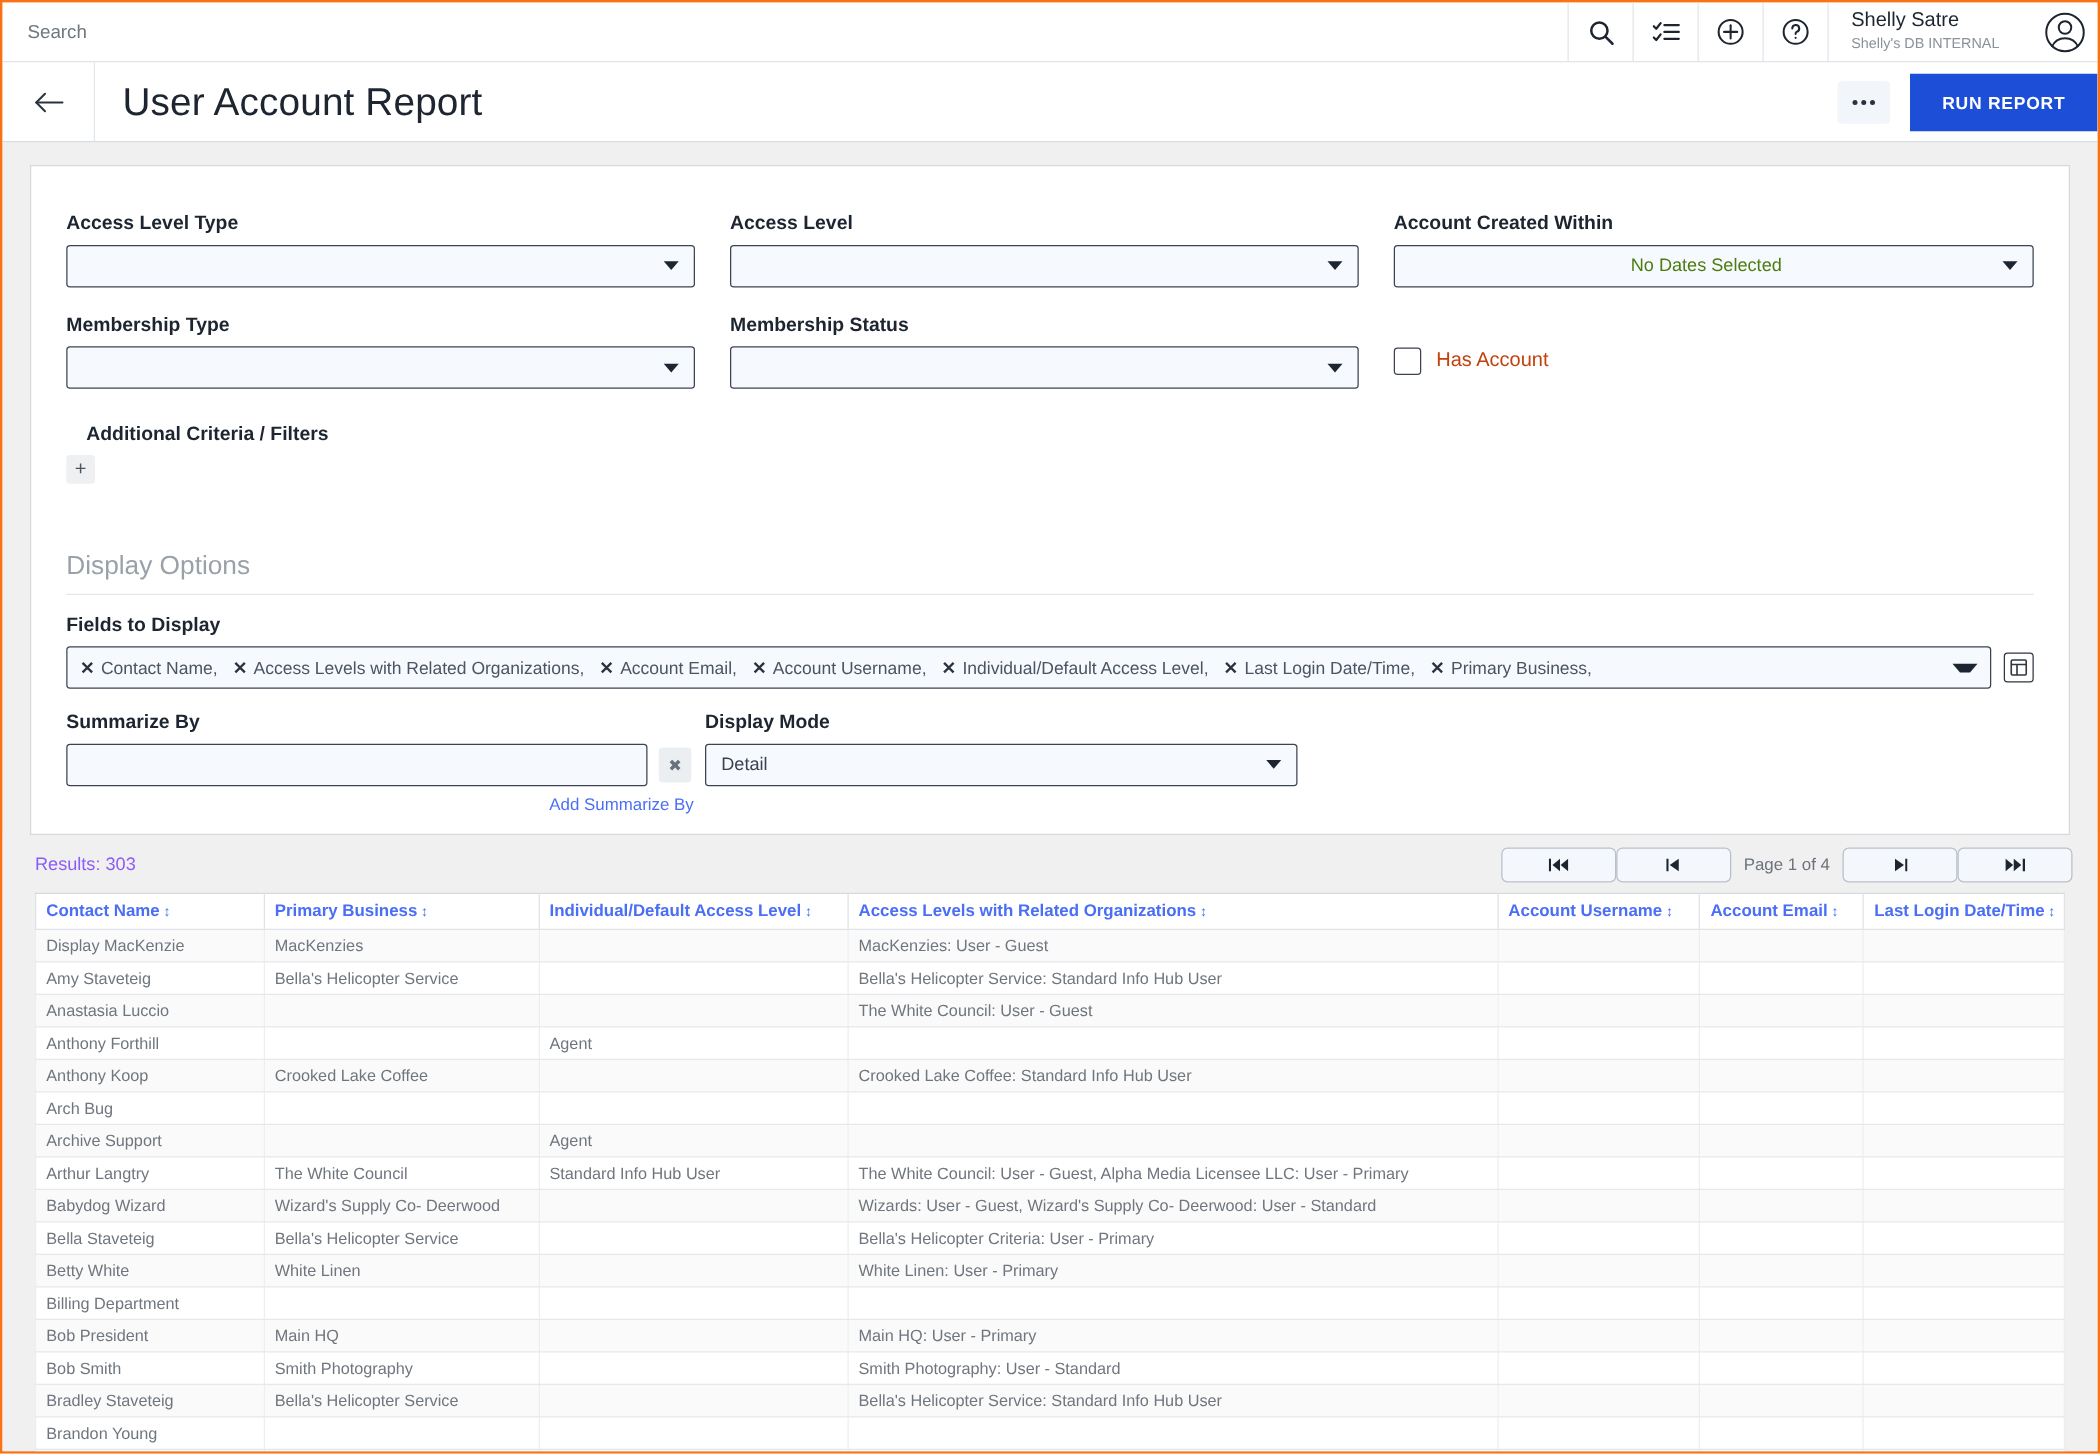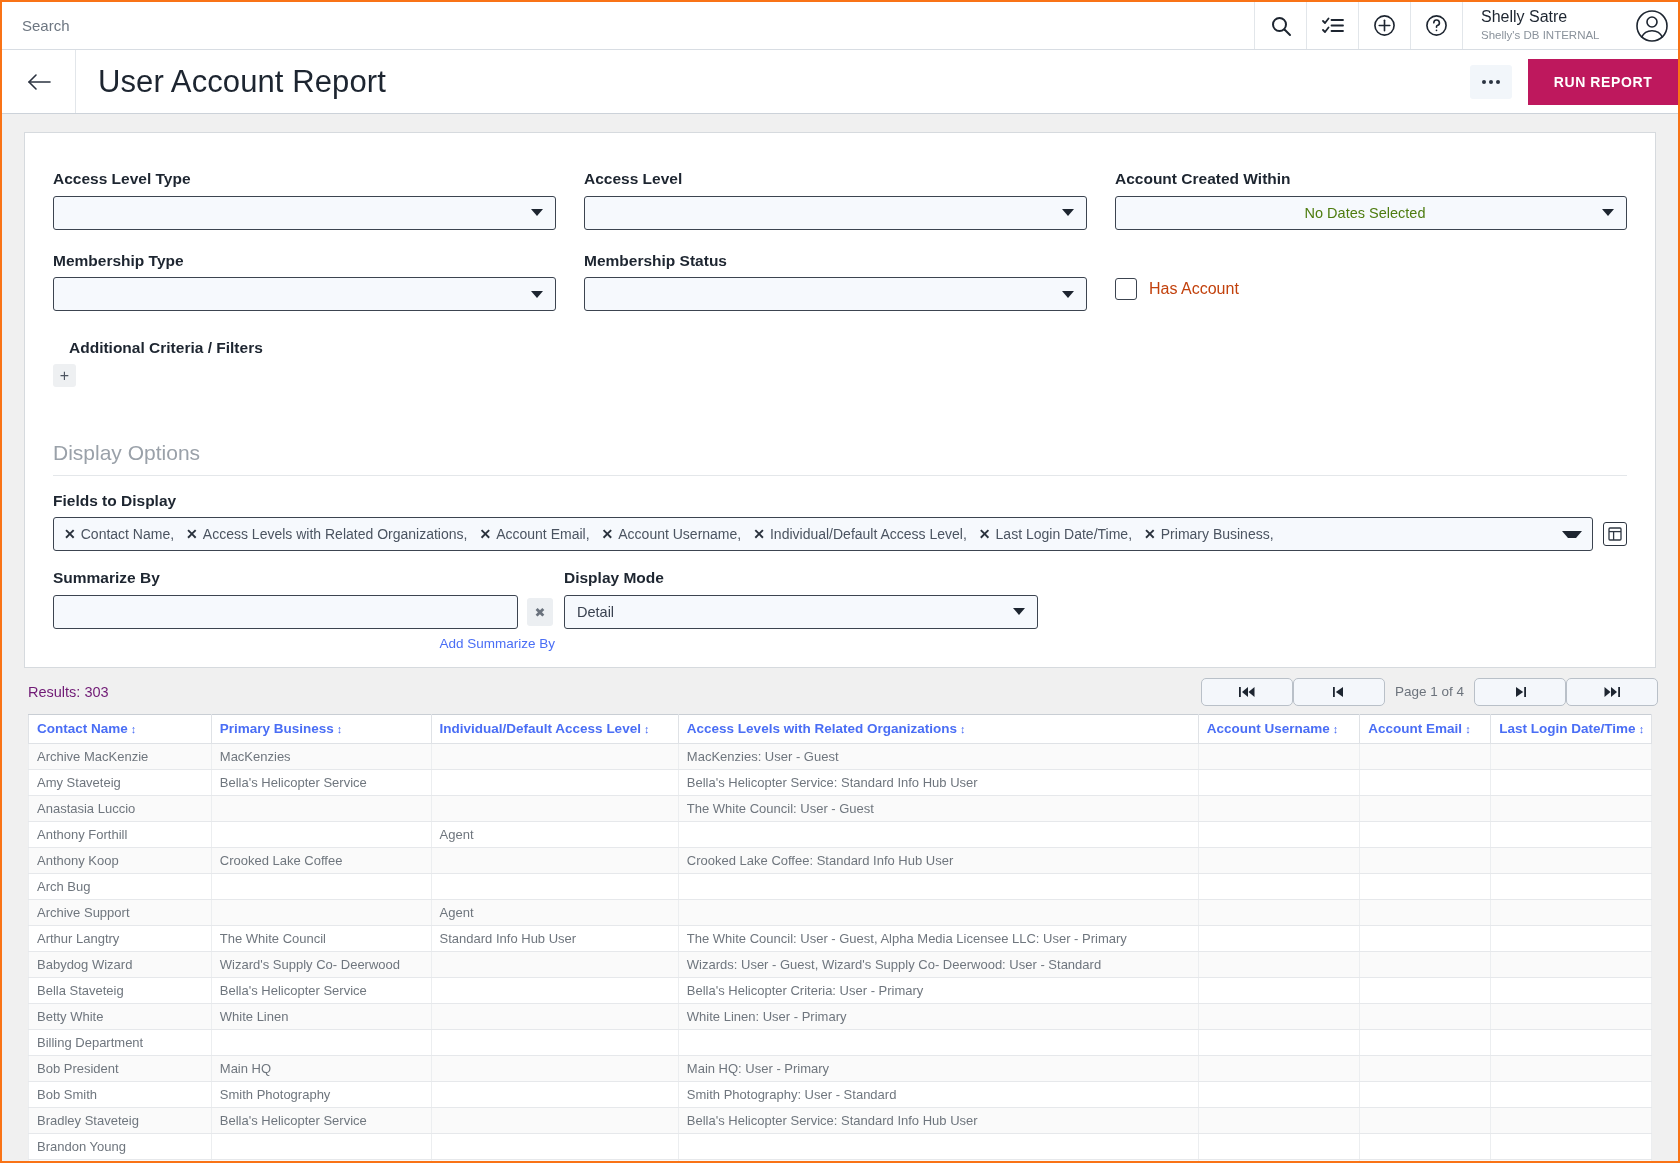--- a/index.html
+++ b/index.html
@@ -89,7 +89,7 @@
   }
   .dot { width: 4px; height: 4px; border-radius: 50%; background: #2b3340; }
   .run-report-btn {
-    background: #be185d; color: #fff;
+    background: #1d4ed8; color: #fff;
     font-size: 14px; font-weight: bold; letter-spacing: 0.6px;
     height: 46px;
     display: flex; align-items: center; justify-content: center;

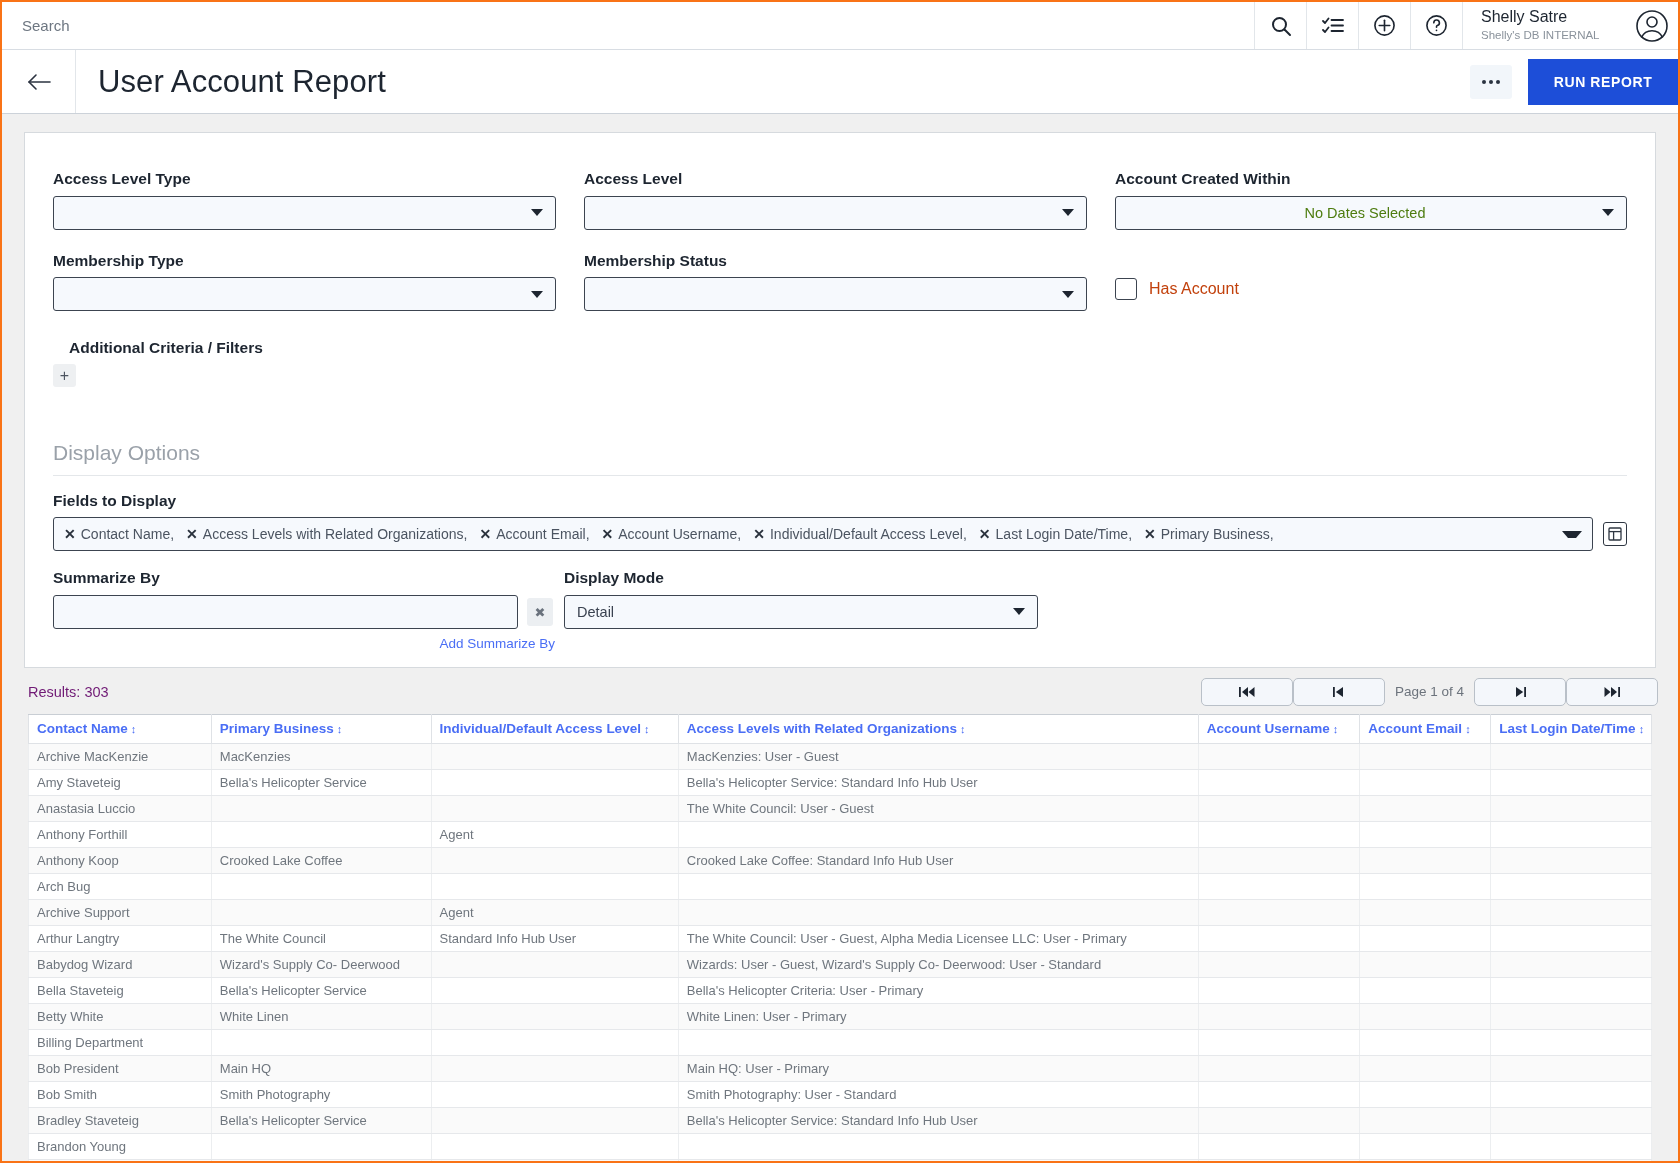--- a/index.html
+++ b/index.html
@@ -252,7 +252,7 @@
     margin: 0 -22px;
     padding-left: 26px;
   }
-  .results-count { font-size: 14.5px; color: #701a75; }
+  .results-count { font-size: 14.5px; color: #8b5cf6; }
   .pager { margin-left: auto; display: flex; align-items: center; gap: 0; }
   .pager-btn {
     width: 92px; height: 28px;

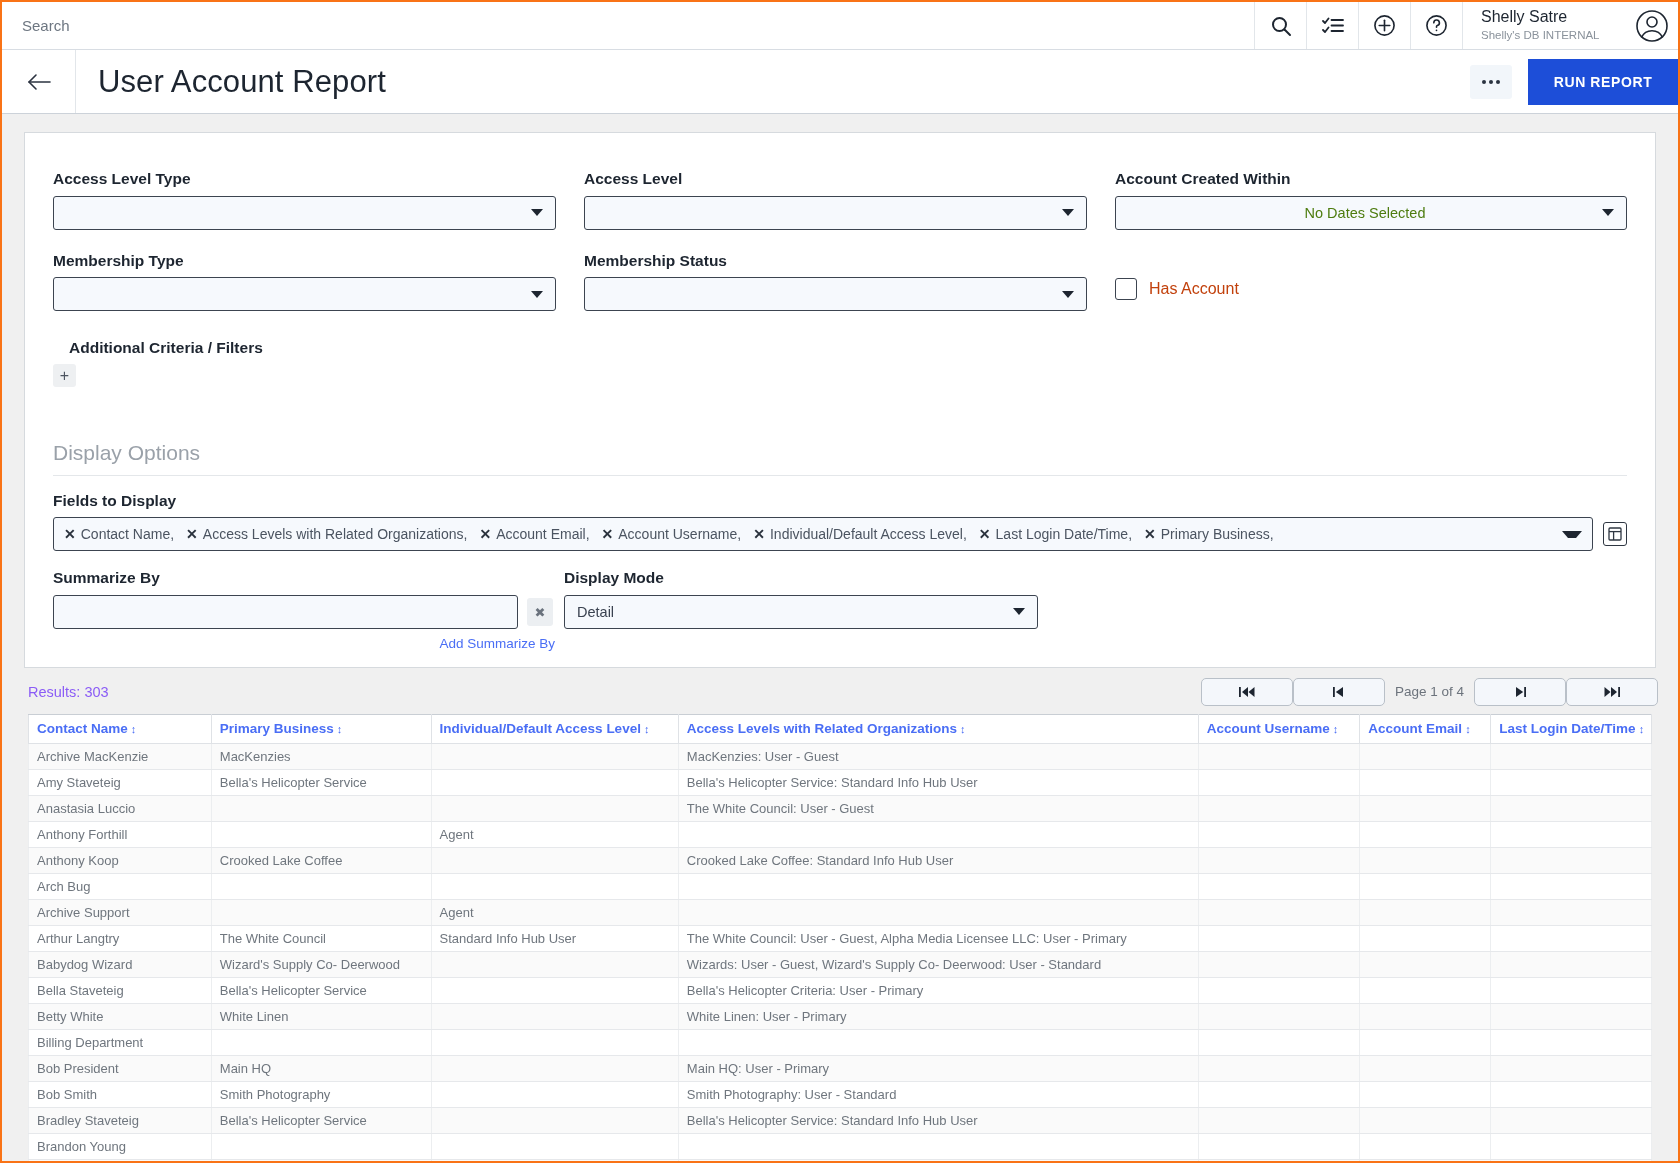--- a/index.html
+++ b/index.html
@@ -561,7 +561,7 @@
         </thead>
         <tbody id="table-body">
             <tr>
-              <td>Archive MacKenzie</td>
+              <td>Display MacKenzie</td>
               <td>MacKenzies</td>
               <td></td>
               <td>MacKenzies: User - Guest</td>

